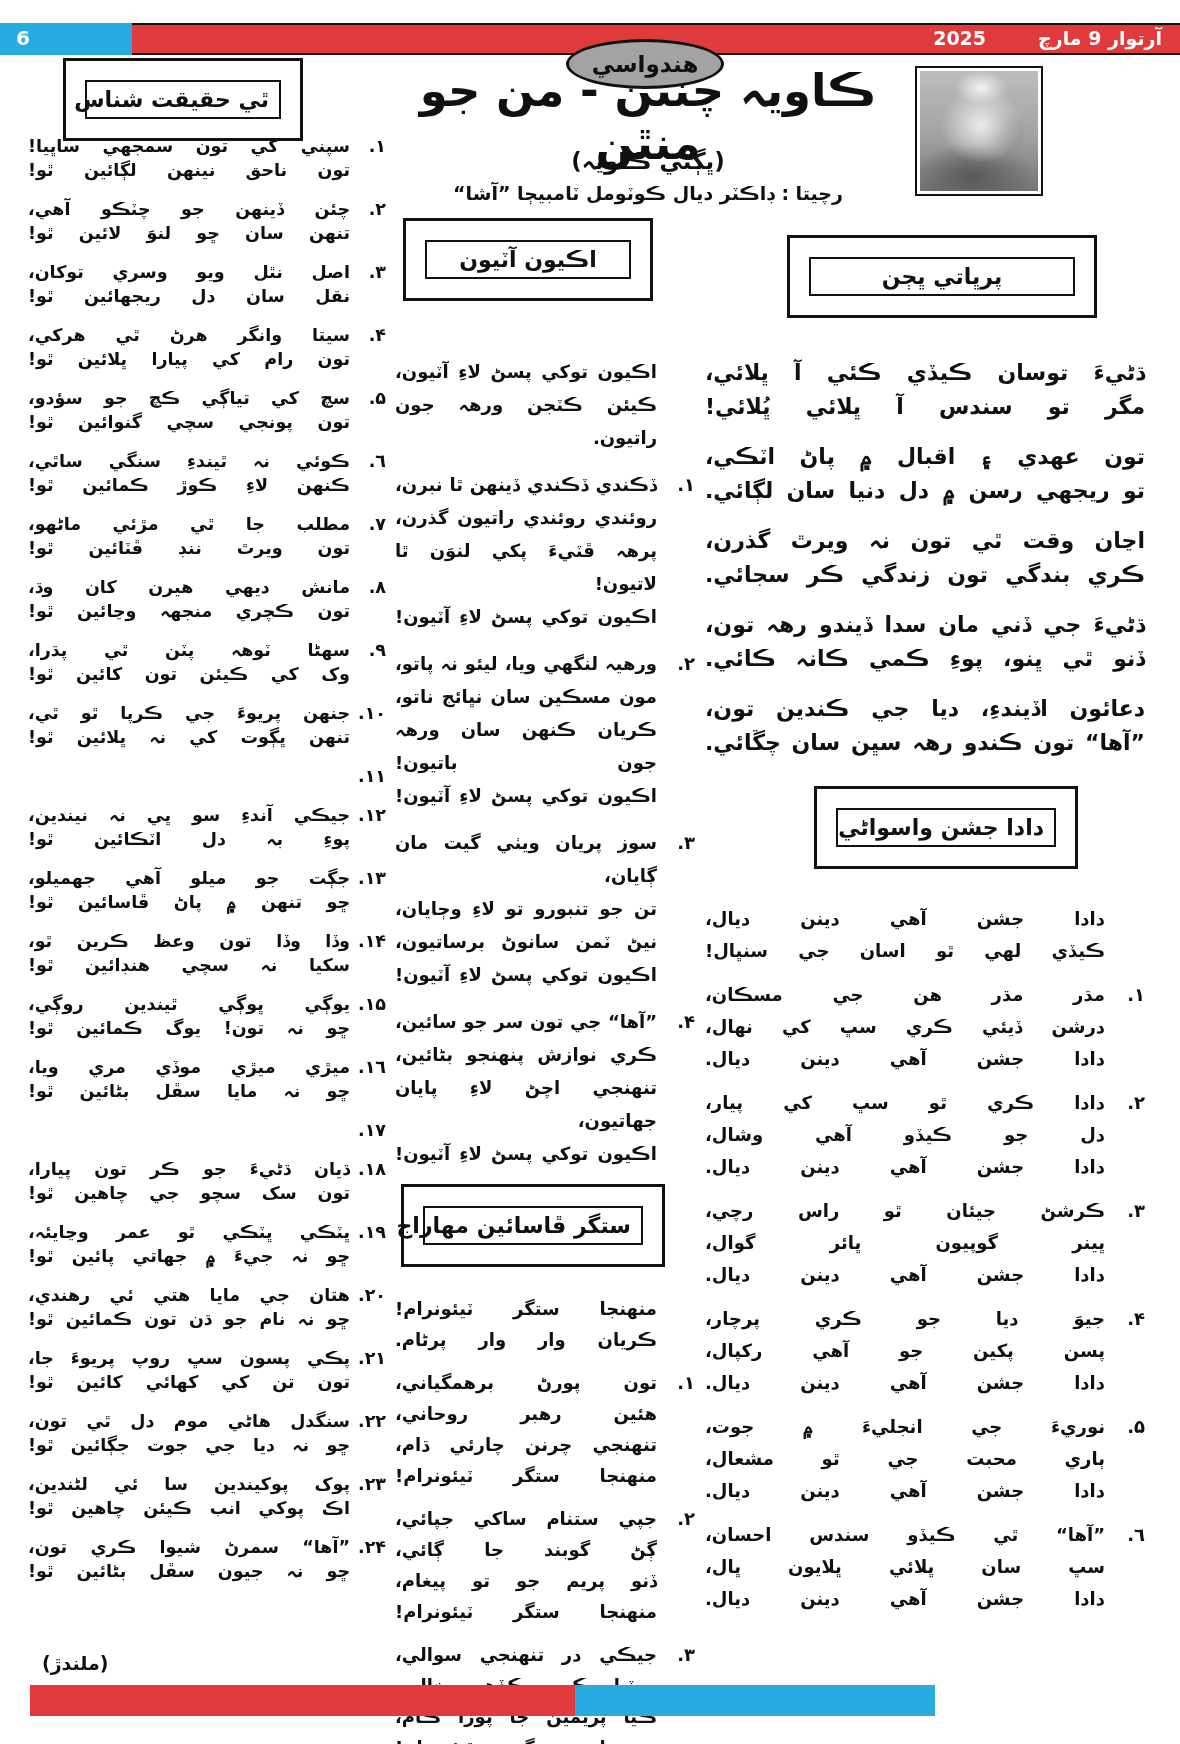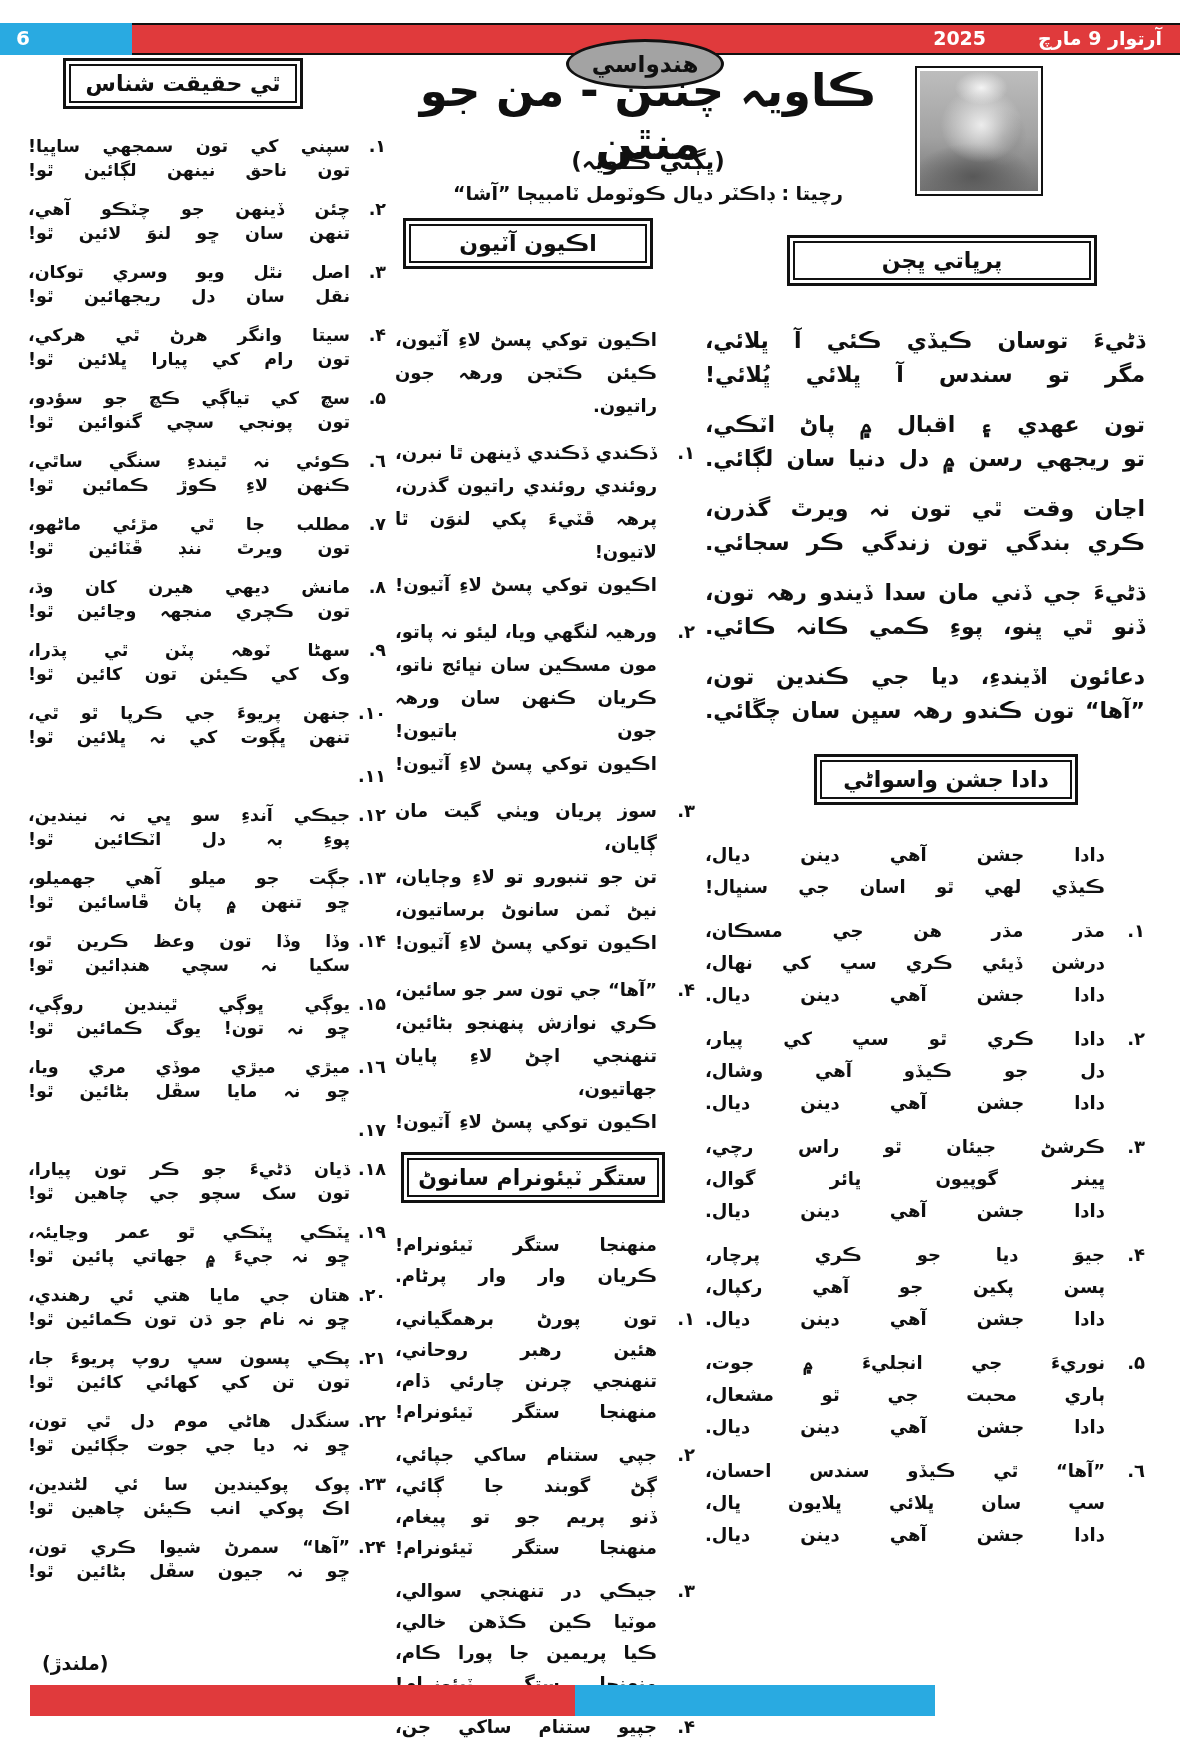--- a/index.html
+++ b/index.html
@@ -36,7 +36,7 @@
       radial-gradient(ellipse 62% 34% at 45% 88%, #585858 0%, rgba(88,88,88,0) 82%),
       linear-gradient(180deg,#bdbdbd 0%,#a2a2a2 55%,#737373 100%);}
   
-  .head-box{border:3px solid #111;padding:3px;background:#fff;box-sizing:border-box;}
+  .head-box{border:3px solid #111;padding:19px;background:#fff;box-sizing:border-box;}
   .head-in{border:2px solid #111;padding:5px 10px;text-align:center;
     font-size:22px;font-weight:bold;white-space:nowrap;}
   

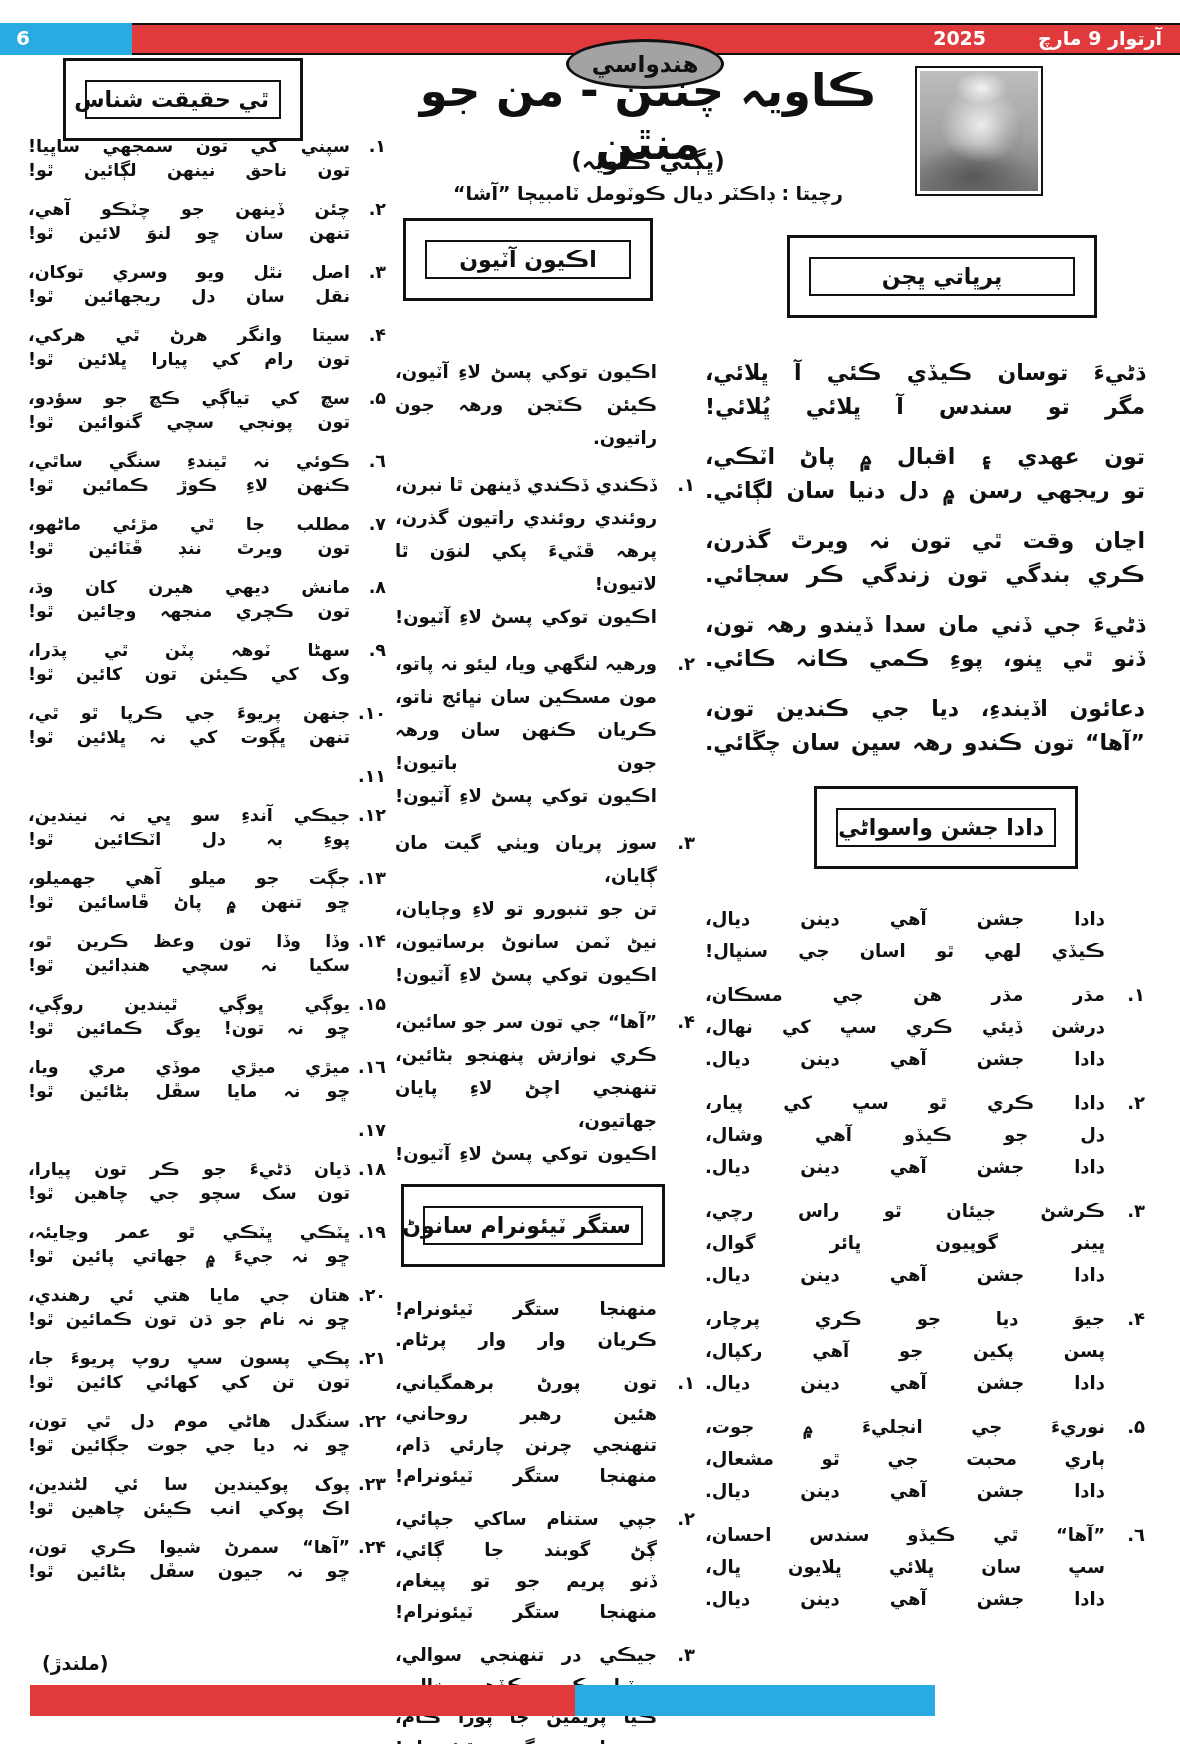--- a/index.html
+++ b/index.html
@@ -318,7 +318,7 @@
       </div>
     </div>
   <div class="head-box second">
-    <div class="head-in">ستگر ٽيئونرام سانوڻ</div>
+    <div class="head-in">ستگر ڦاسائين مهاراج</div>
   </div>
   <div id="mid-sec2">
       <div class="stanza">

